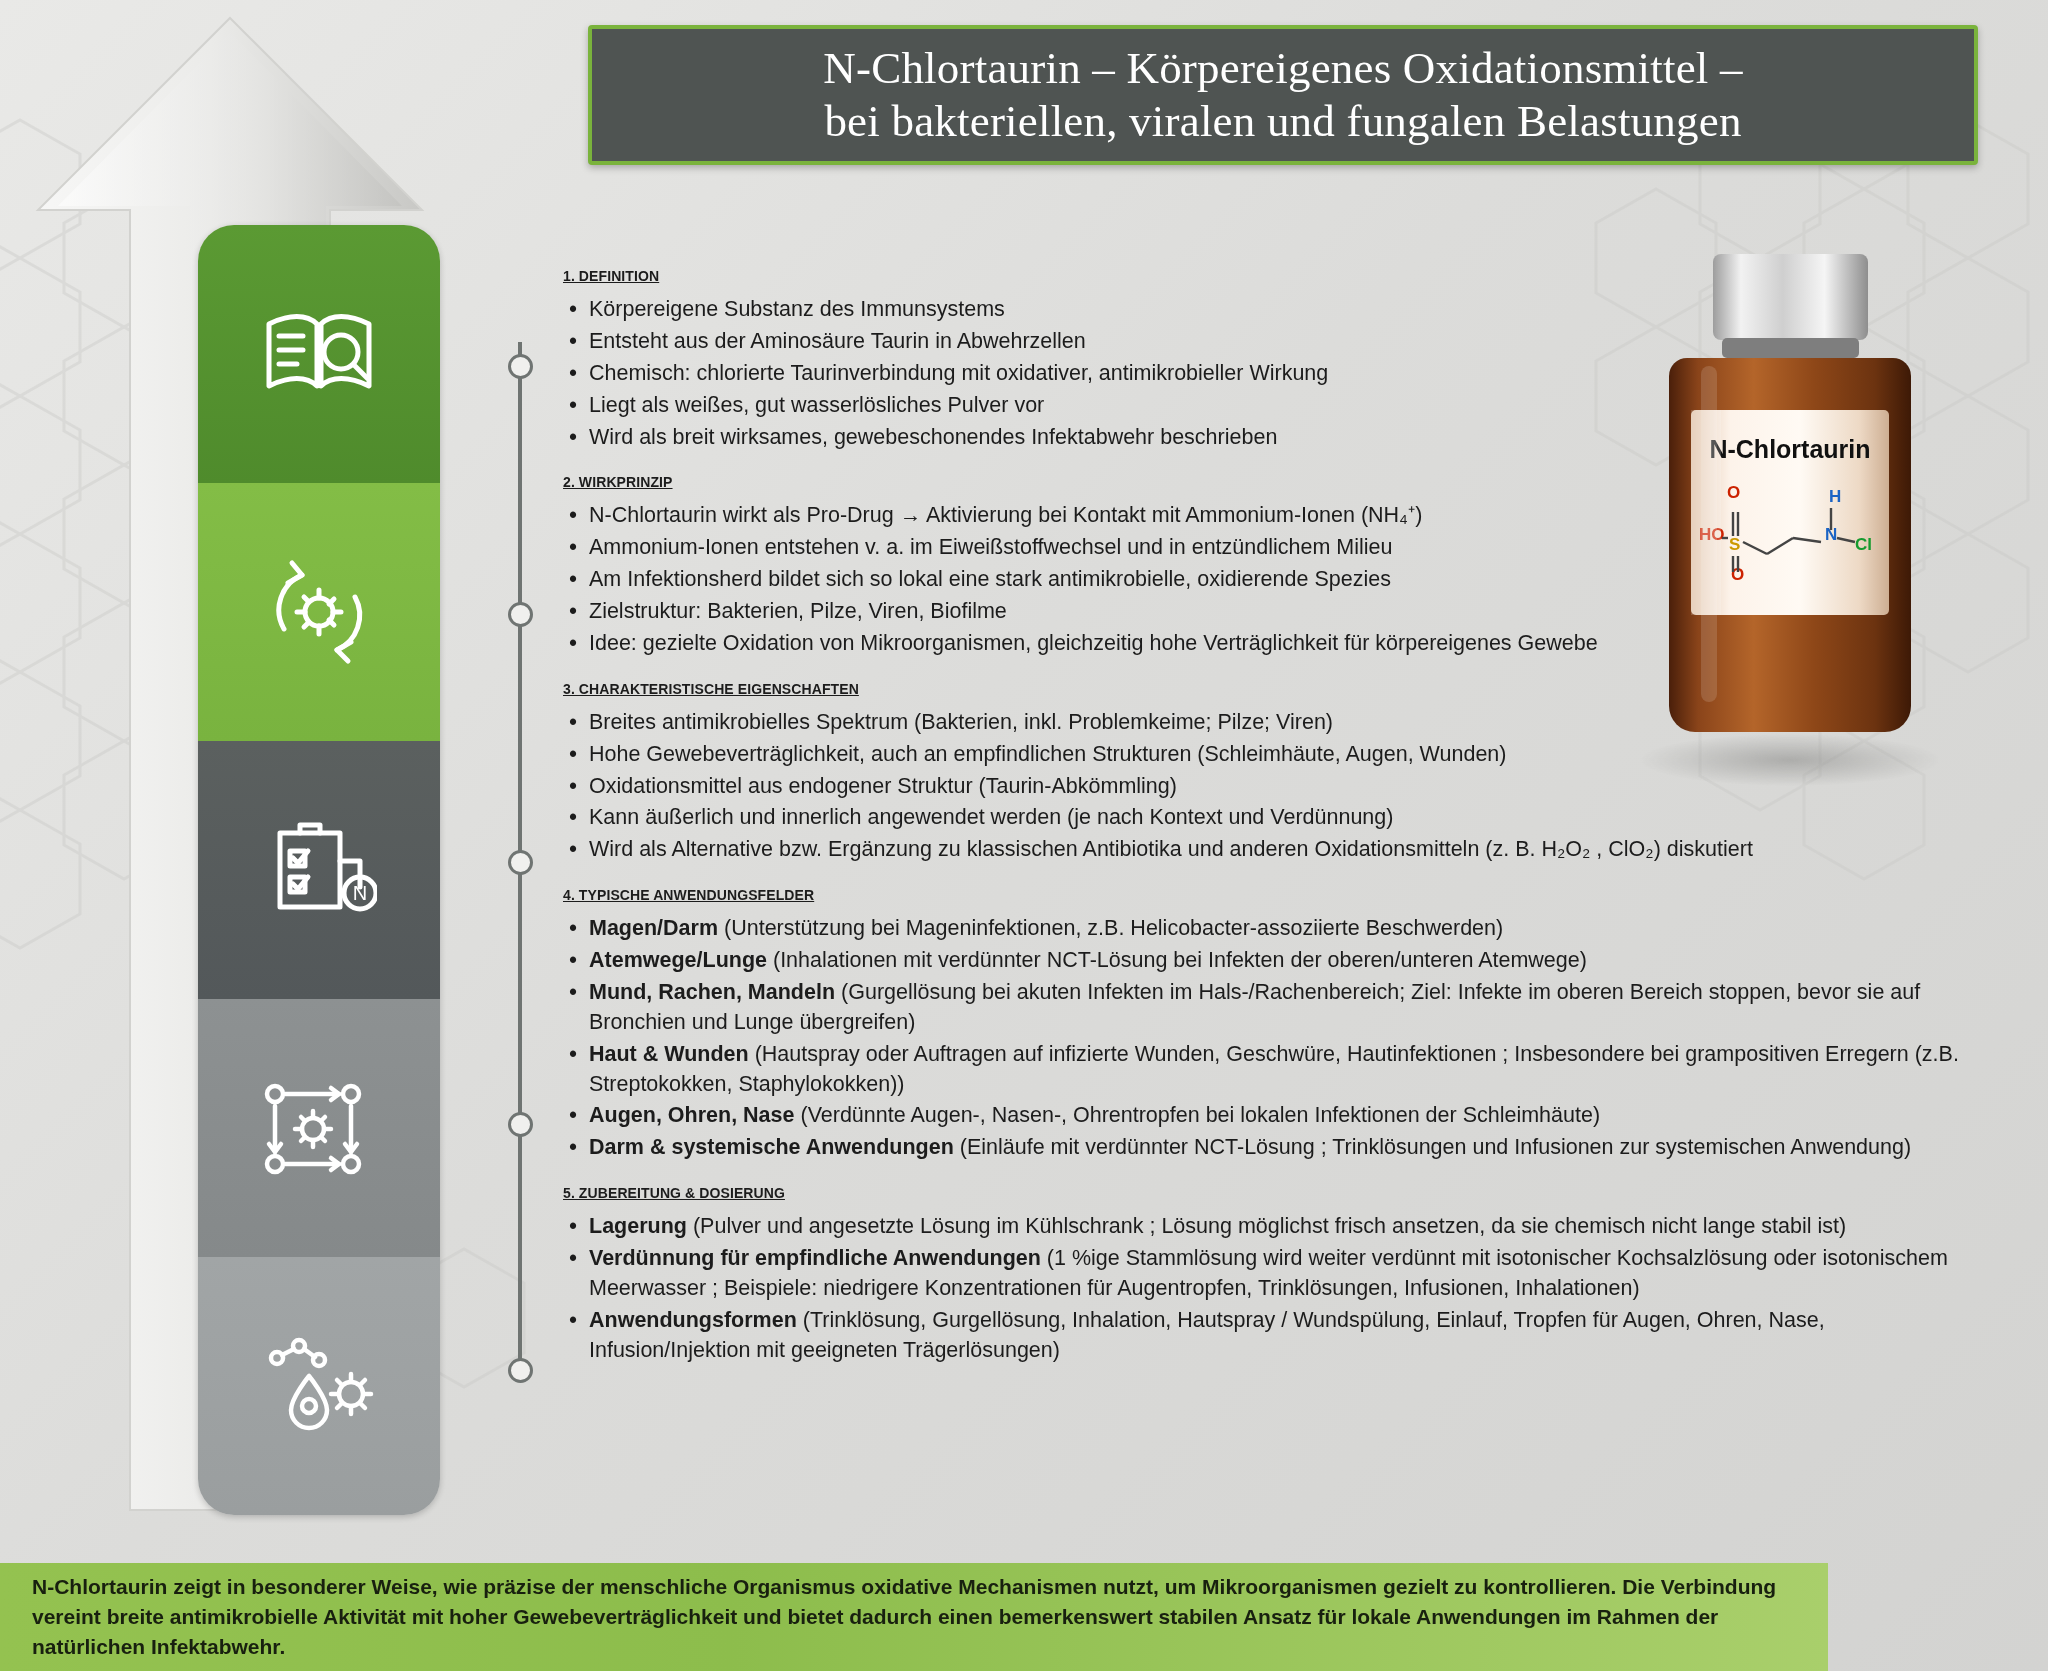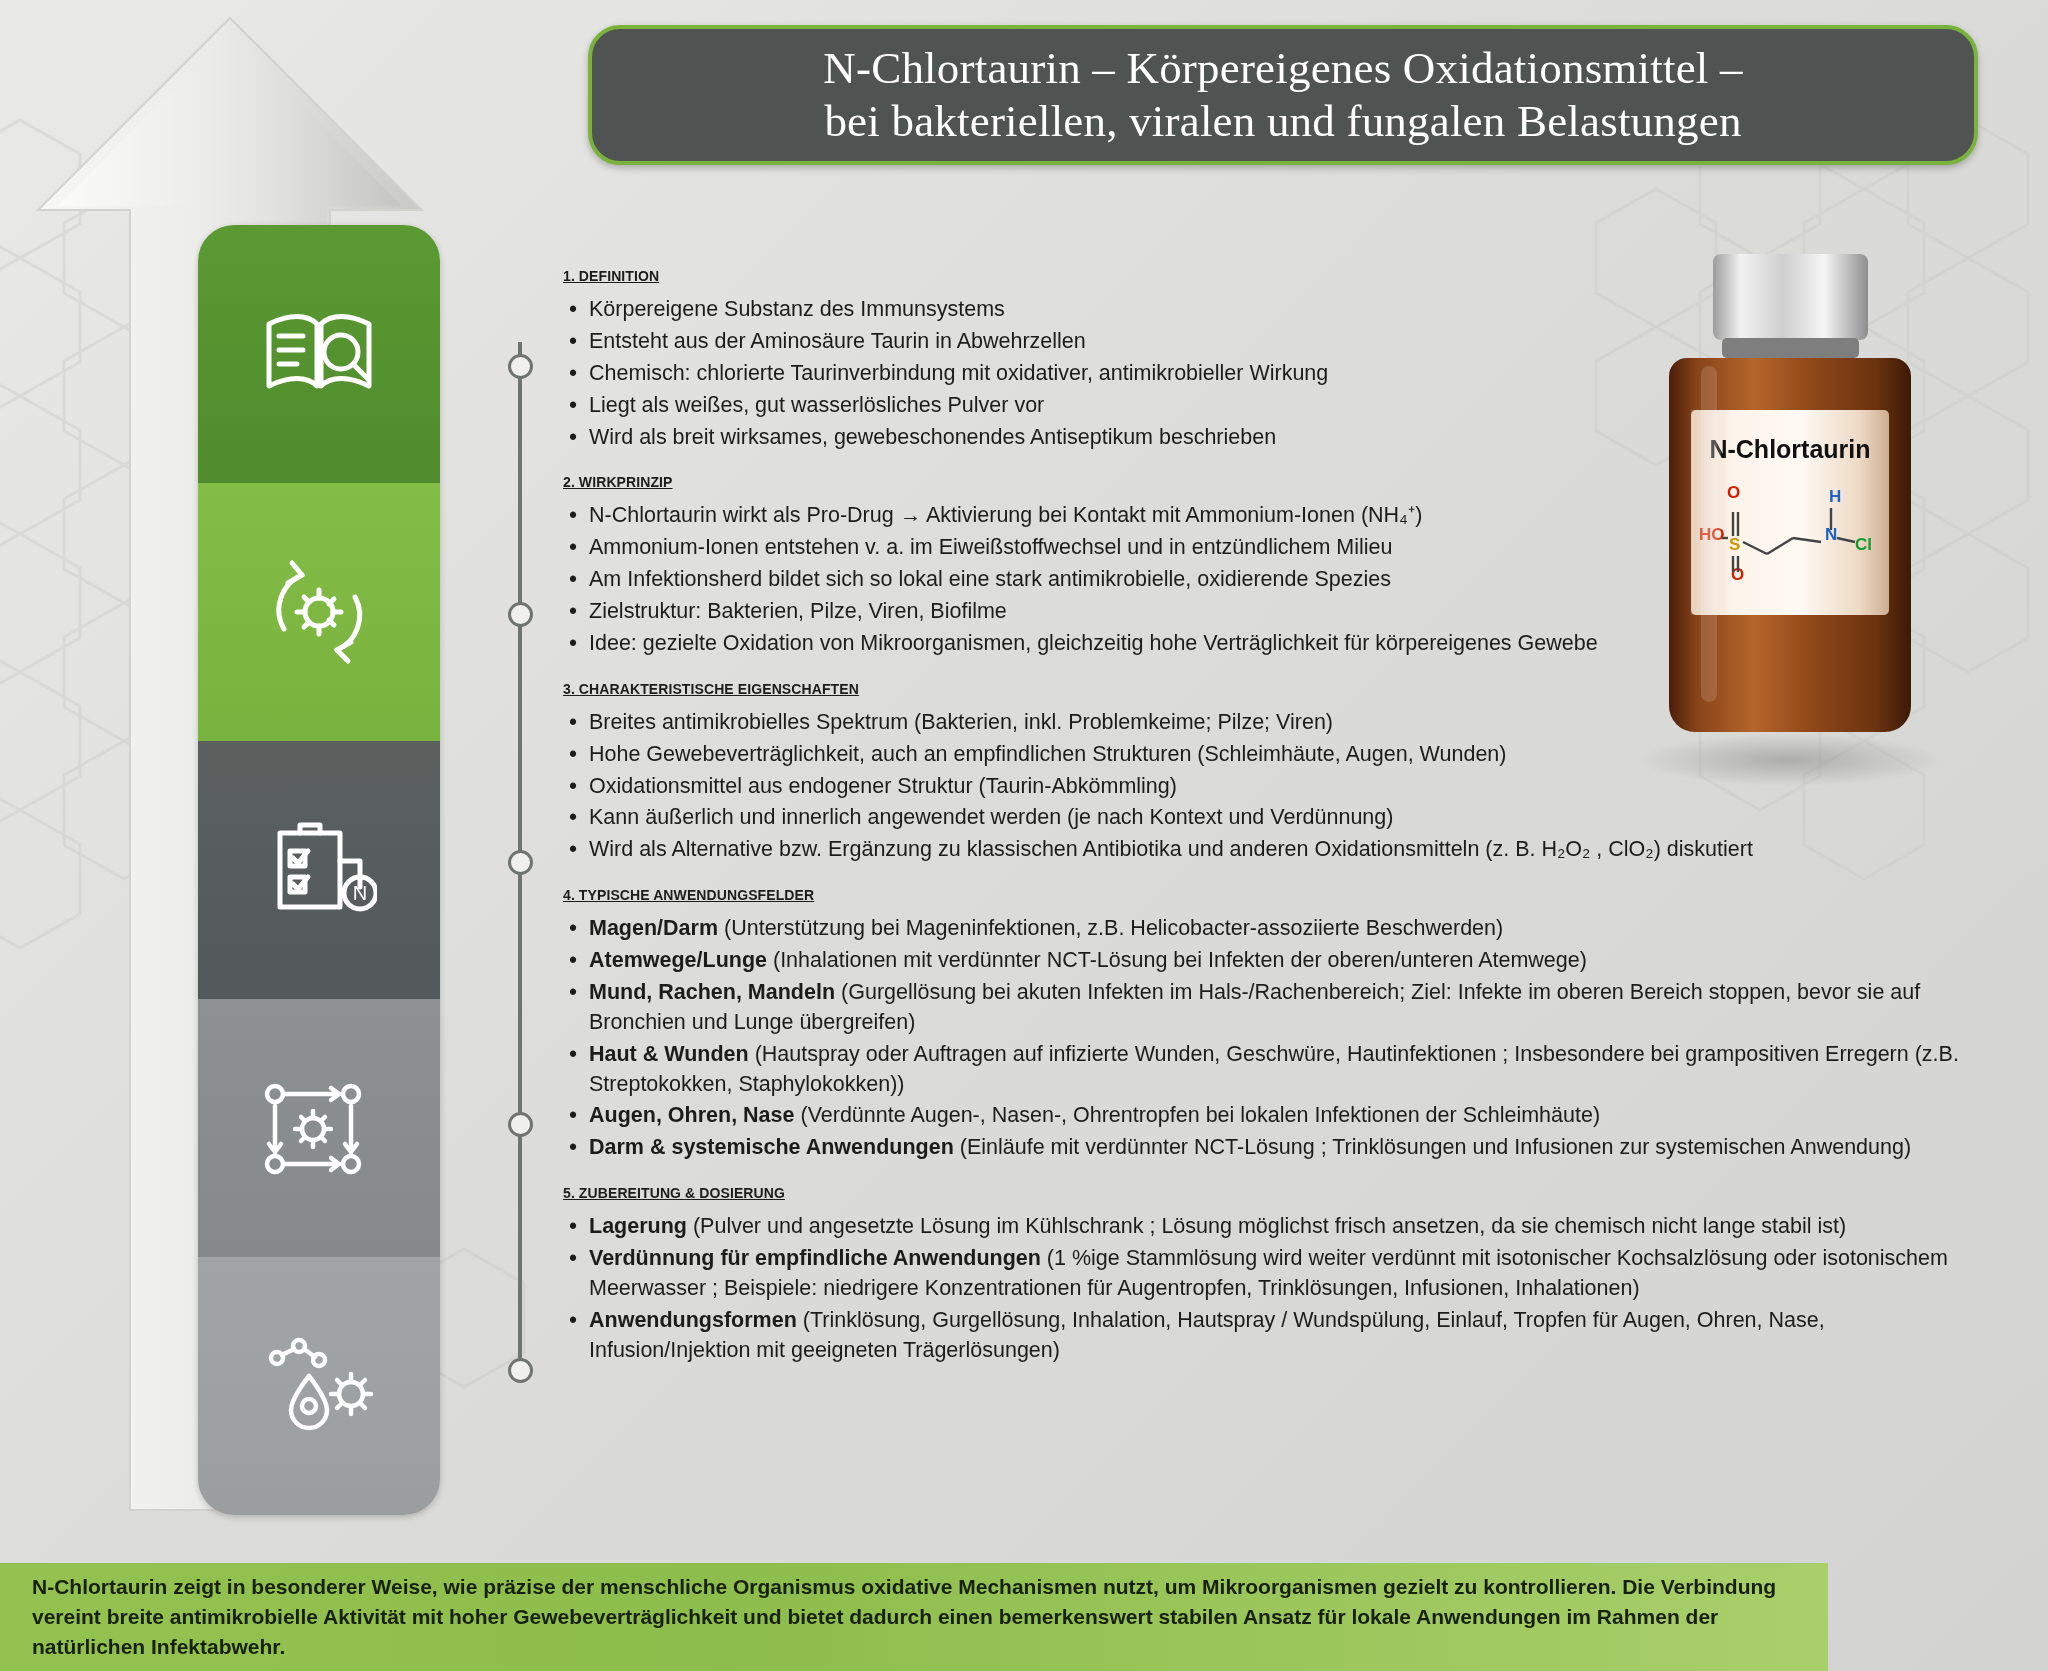--- a/index.html
+++ b/index.html
@@ -34,7 +34,7 @@
     width: 1390px; height: 140px;
     background: #4f5452;
     border: 4px solid #7ab33c;
-    border-radius: 32px;
+    border-radius: 4px;
     display: flex; align-items: center; justify-content: center;
     box-shadow: 0 3px 7px rgba(0,0,0,0.25);
   }

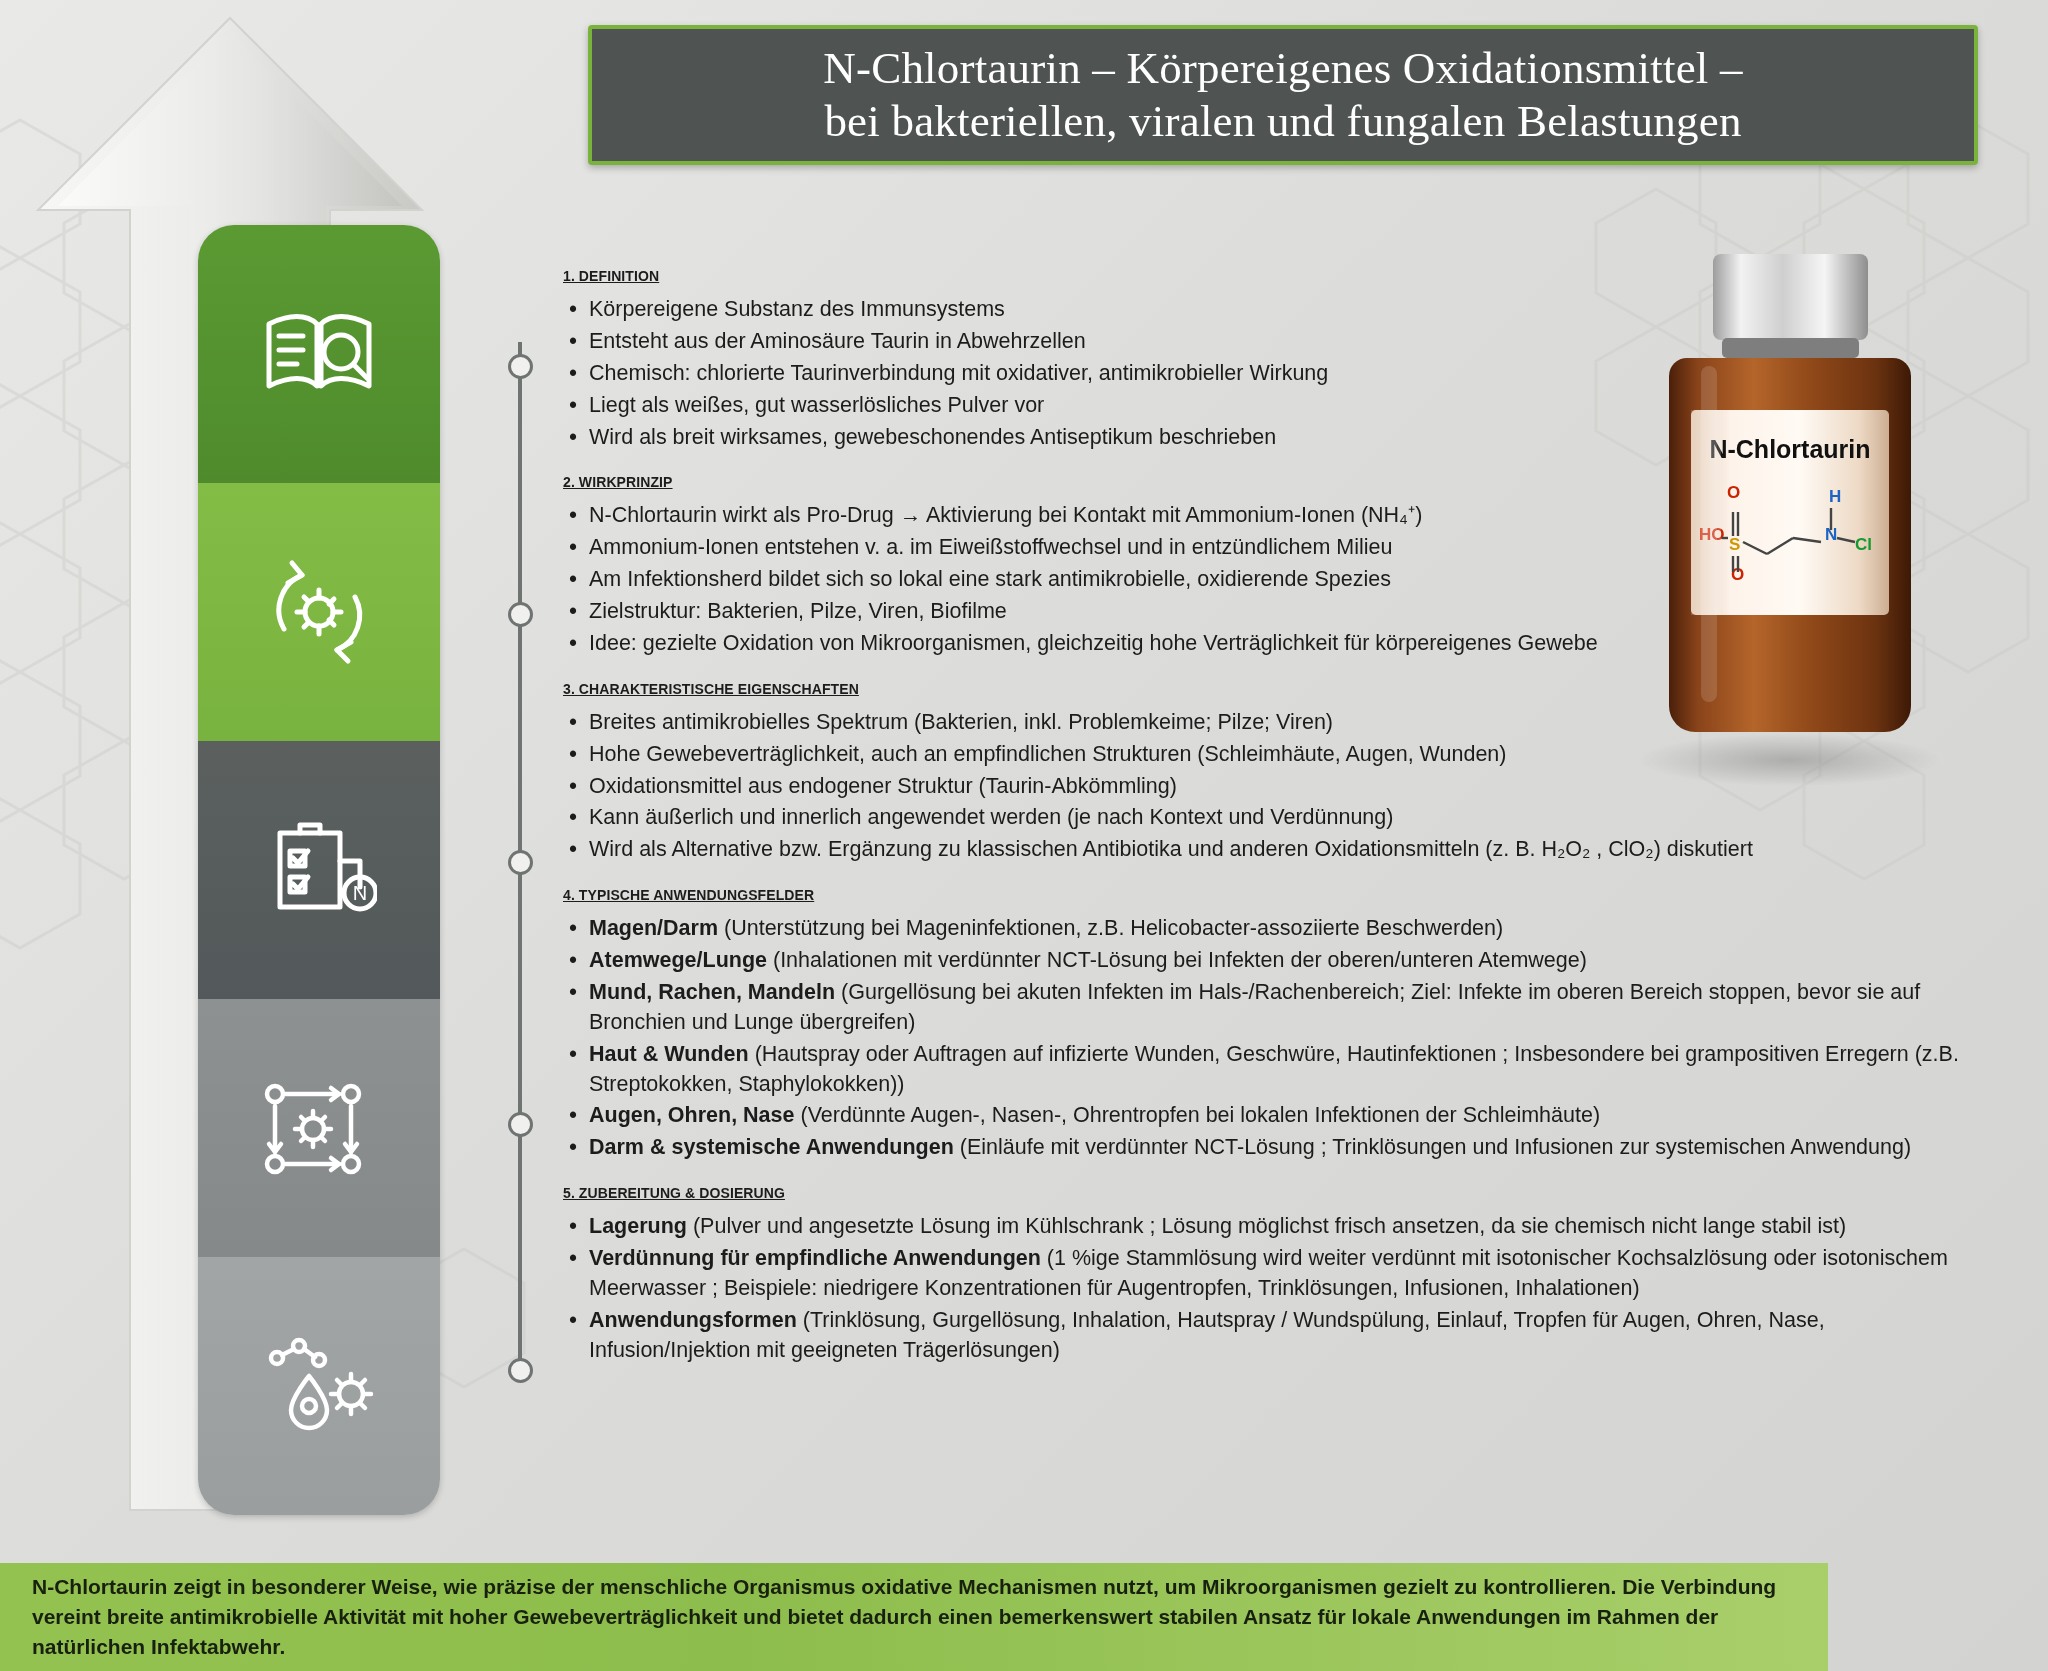--- a/index.html
+++ b/index.html
@@ -371,7 +371,7 @@
       <li>Entsteht aus der Aminosäure Taurin in Abwehrzellen</li>
       <li>Chemisch: chlorierte Taurinverbindung mit oxidativer, antimikrobieller Wirkung</li>
       <li>Liegt als weißes, gut wasserlösliches Pulver vor</li>
-      <li>Wird als breit wirksames, gewebeschonendes Antiseptikum beschrieben</li>
+      <li>Wird als breit wirksames, gewebeschonendes Infektabwehr beschrieben</li>
     </ul>
   </div>
 

